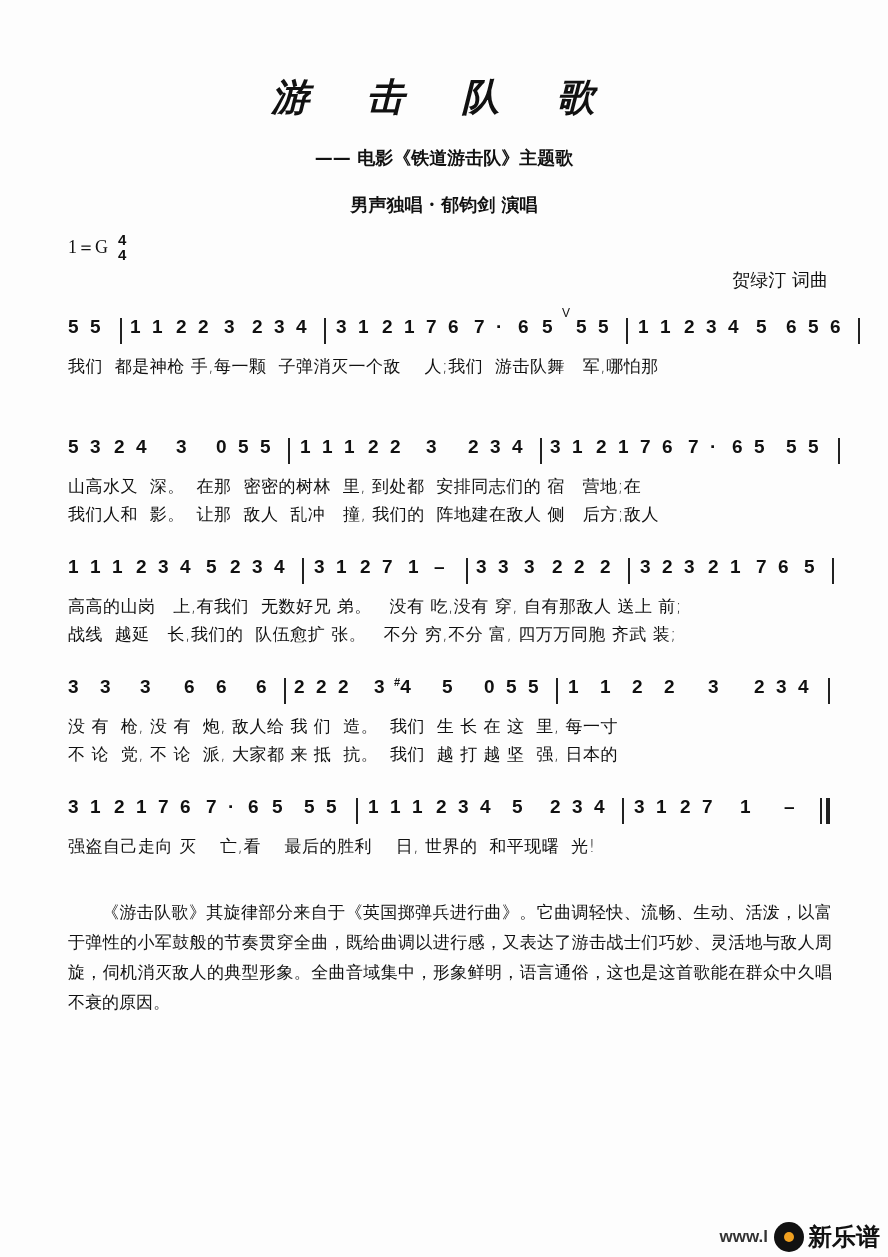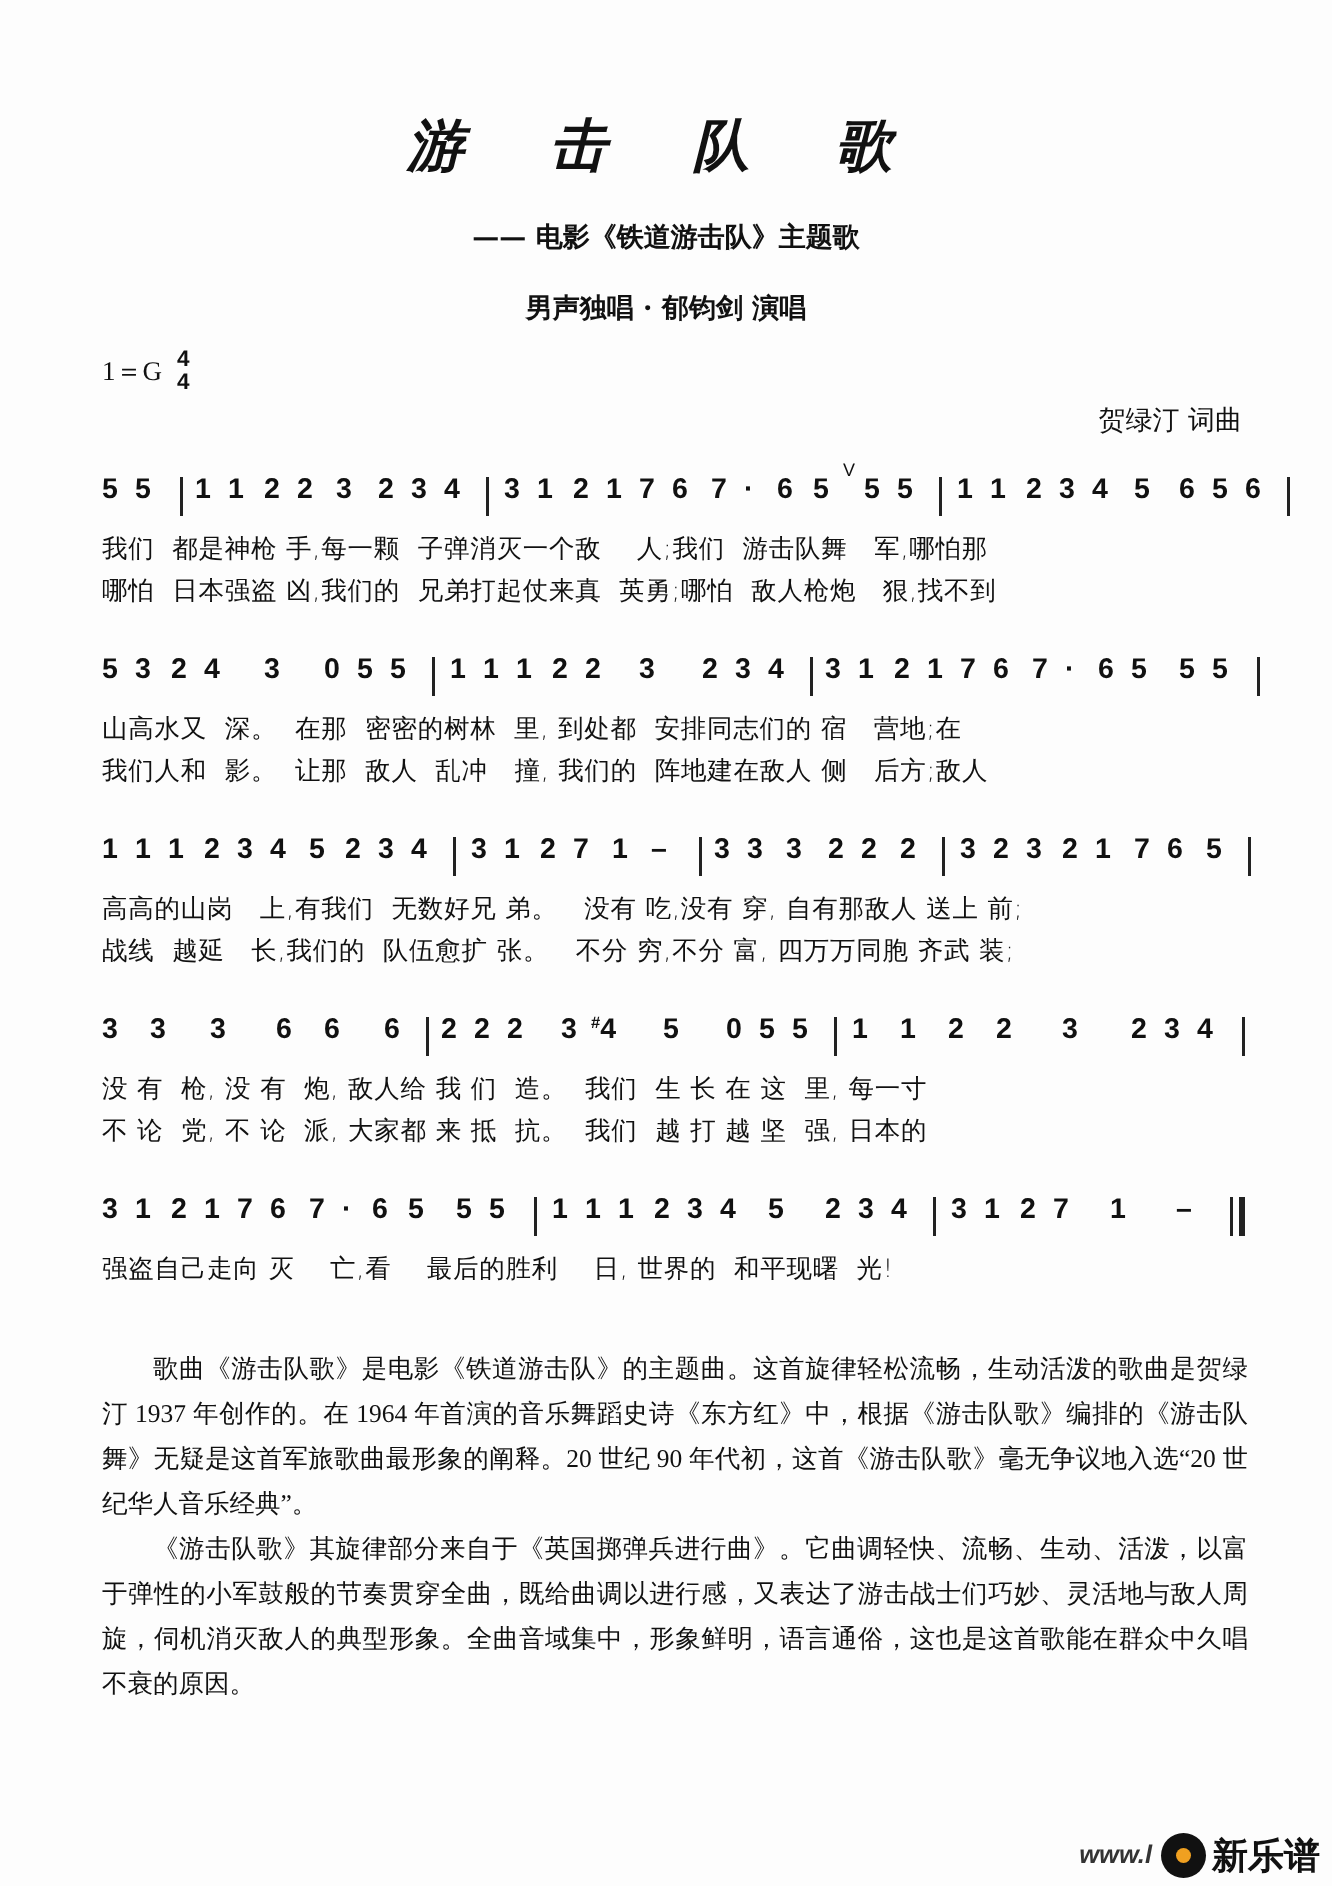--- a/index.html
+++ b/index.html
@@ -127,7 +127,6 @@
       <span class="ul" style="left: 0px; top: 26px; width: 0px;"></span>
     </div>
   <div class="lyric">我们  都是神枪 手,每一颗  子弹消灭一个敌    人;我们  游击队舞   军,哪怕那</div>
-  <div class="lyric">哪怕  日本强盗 凶,我们的  兄弟打起仗来真  英勇;哪怕  敌人枪炮   狠,找不到</div>
 </div>
 <div class="system" style="top:436px">
   <div class="notes">

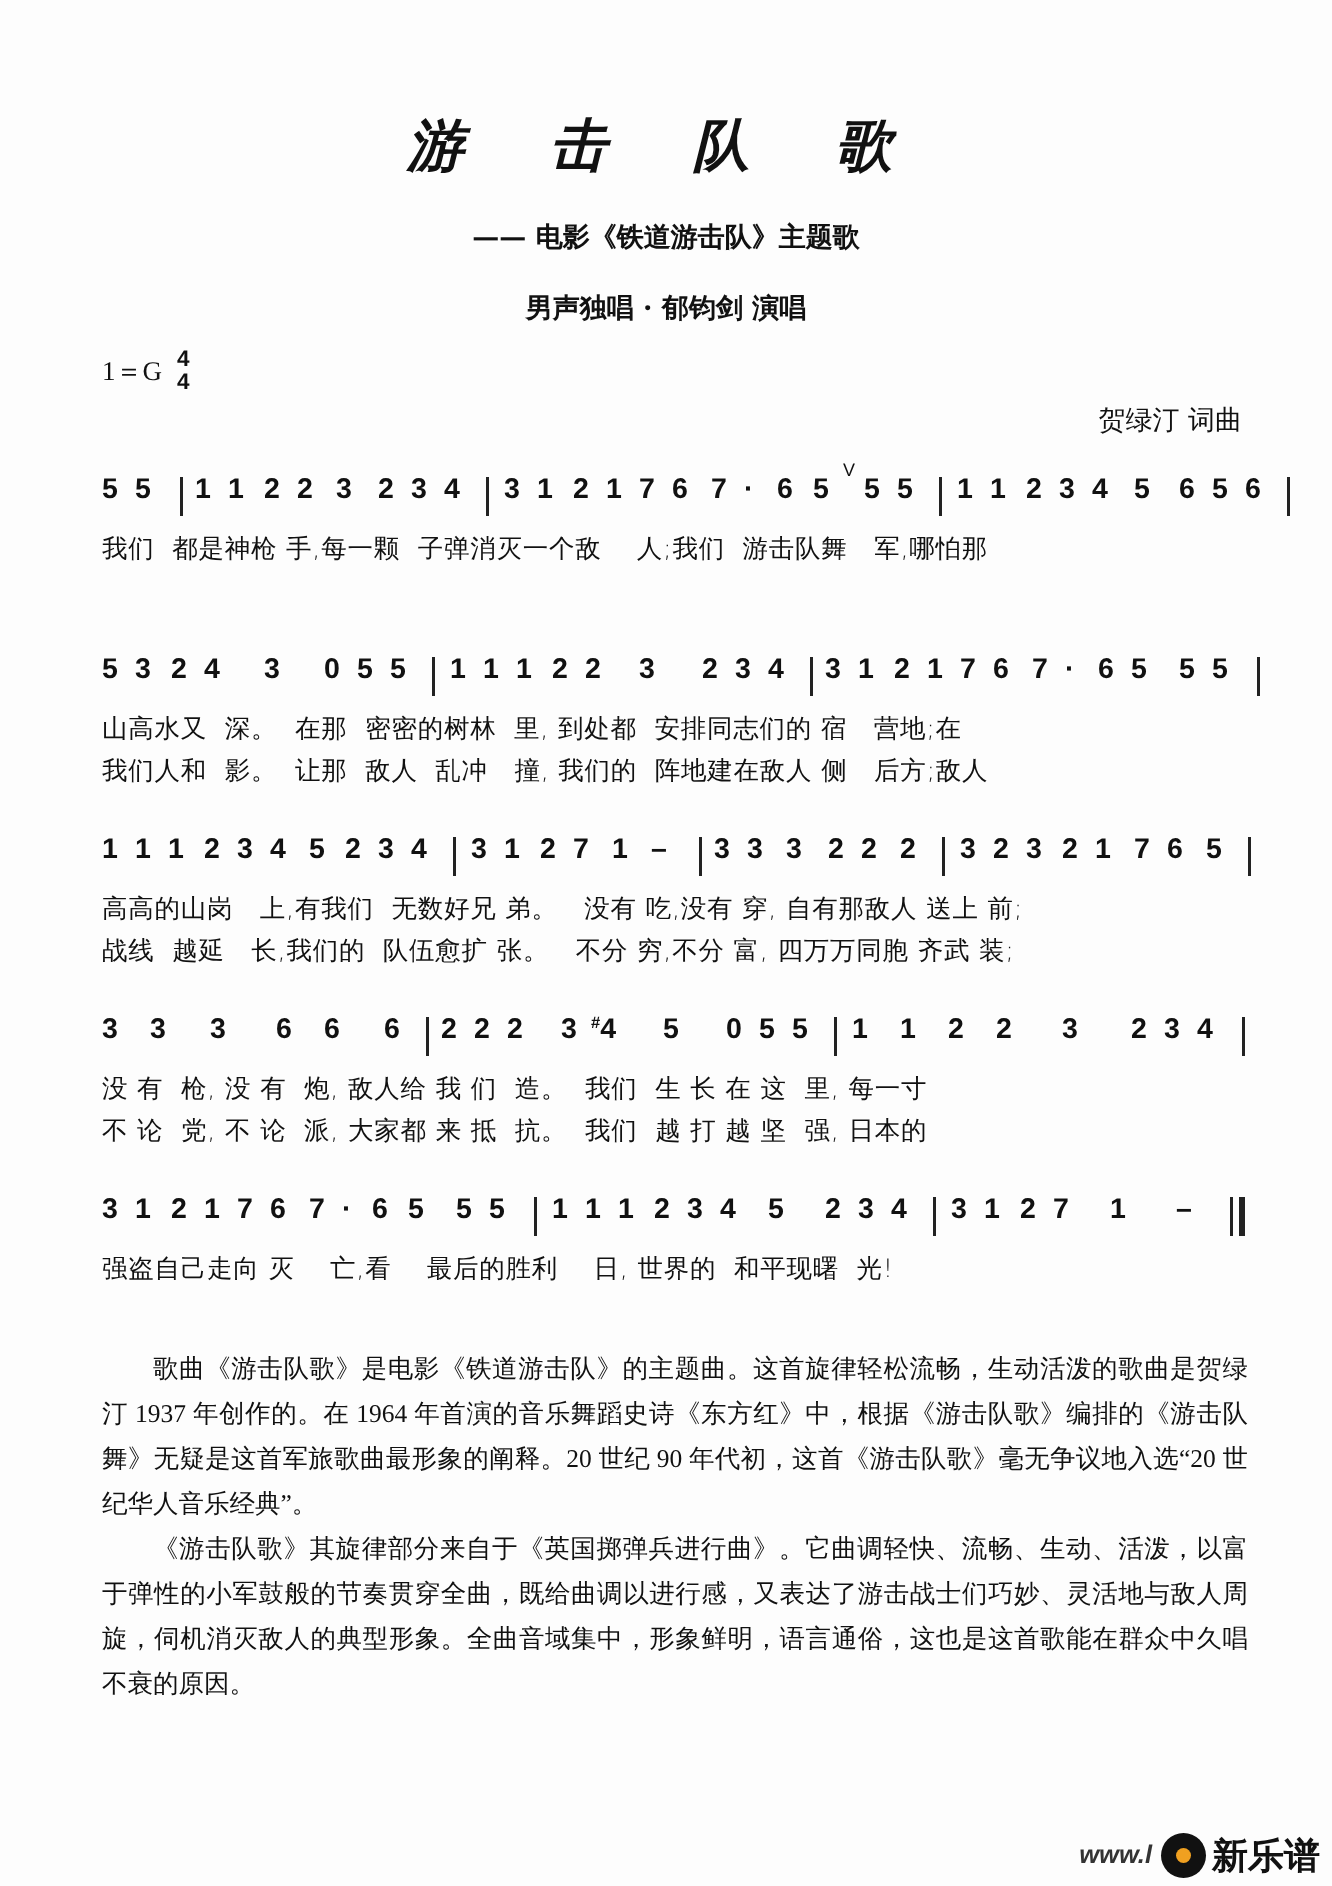--- a/index.html
+++ b/index.html
@@ -281,7 +281,6 @@
 </div>
 
 <div class="prose">
-  <p>歌曲《游击队歌》是电影《铁道游击队》的主题曲。这首旋律轻松流畅，生动活泼的歌曲是贺绿汀 1937 年创作的。在 1964 年首演的音乐舞蹈史诗《东方红》中，根据《游击队歌》编排的《游击队舞》无疑是这首军旅歌曲最形象的阐释。20 世纪 90 年代初，这首《游击队歌》毫无争议地入选“20 世纪华人音乐经典”。</p>
   <p>《游击队歌》其旋律部分来自于《英国掷弹兵进行曲》。它曲调轻快、流畅、生动、活泼，以富于弹性的小军鼓般的节奏贯穿全曲，既给曲调以进行感，又表达了游击战士们巧妙、灵活地与敌人周旋，伺机消灭敌人的典型形象。全曲音域集中，形象鲜明，语言通俗，这也是这首歌能在群众中久唱不衰的原因。</p>
 </div>
 

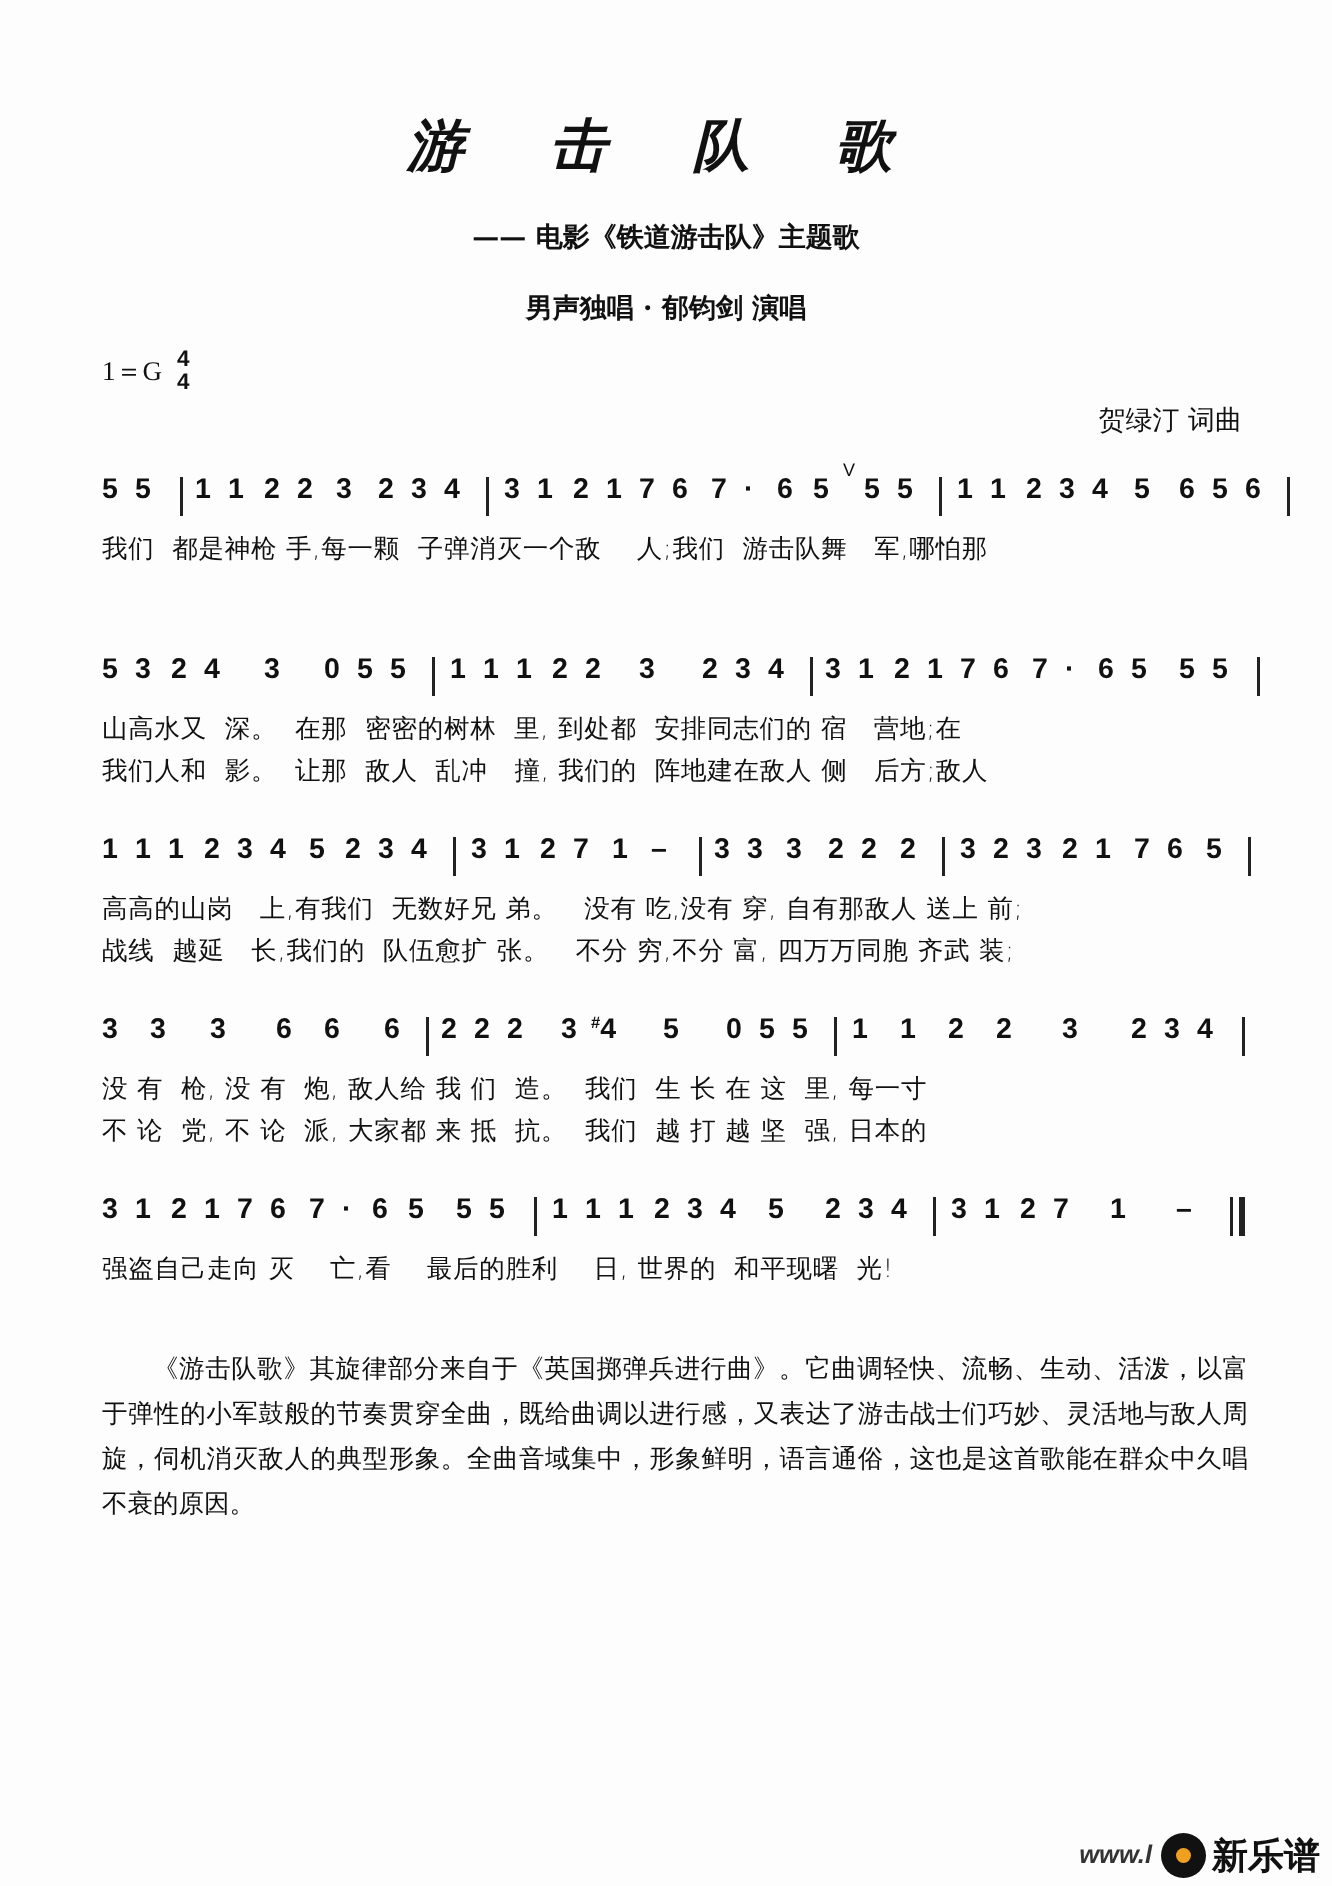--- a/index.html
+++ b/index.html
@@ -56,7 +56,7 @@
     position: absolute; right: 8px; bottom: 4px; display: flex; align-items: center;
   }
   .wm-url {
-    font-family: "Liberation Sans", sans-serif; font-weight: bold; font-style: italic;
+    font-family: "Liberation Sans", sans-serif; font-weight: bold; 
     font-size: 17px; color: #333; margin-right: 6px;
   }
   .wm-disc {

